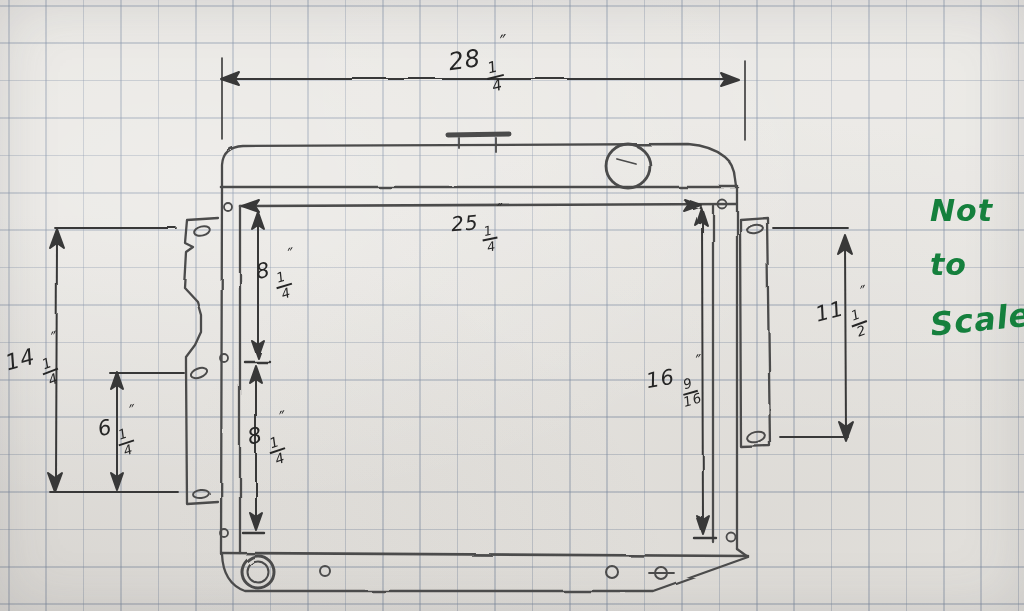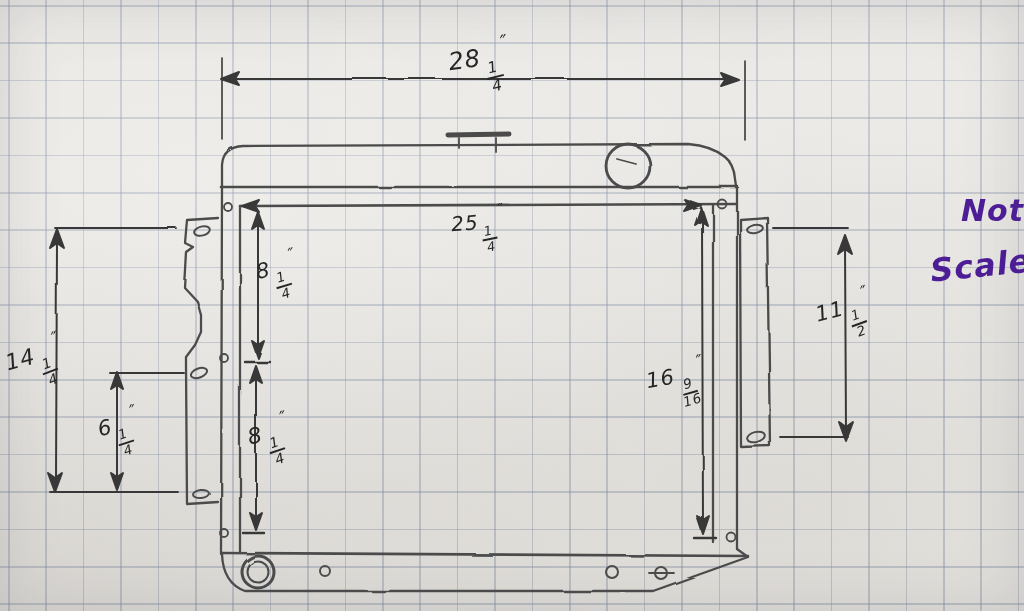--- a/index.html
+++ b/index.html
@@ -41,8 +41,8 @@
   .frac .den{padding-top:1px;}
   .unit{font-size:0.75em;position:relative;top:-0.85em;margin-left:2px;letter-spacing:0;}
   .note{
-    position:absolute;color:#4c1d95;font-weight:600;font-style:italic;
-    font-size:30px;line-height:1;text-align:right;letter-spacing:1px;
+    position:absolute;color:#15803d;font-weight:600;font-style:italic;
+    font-size:30px;line-height:1;text-align:left;letter-spacing:1px;
   }
   .note div{margin-bottom:24px;}
   .note .l3{transform:rotate(-6deg);font-size:32px;}

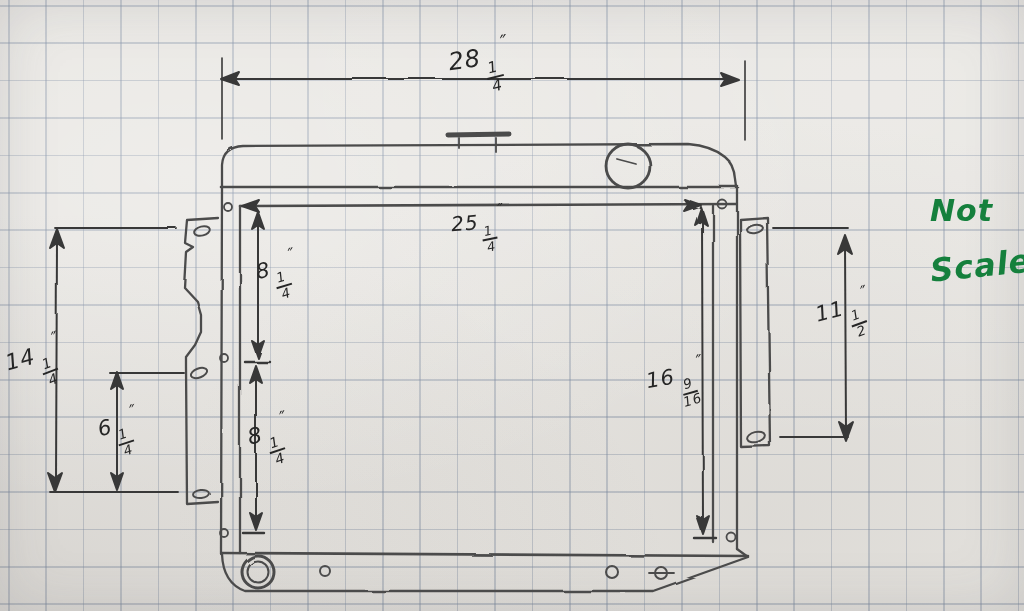--- a/index.html
+++ b/index.html
@@ -203,6 +203,7 @@
 
 <div class="note" style="left:930px;top:196px;width:94px;">
   <div>Not</div>
+  <div>to</div>
   <div class="l3">Scale</div>
 </div>
 

